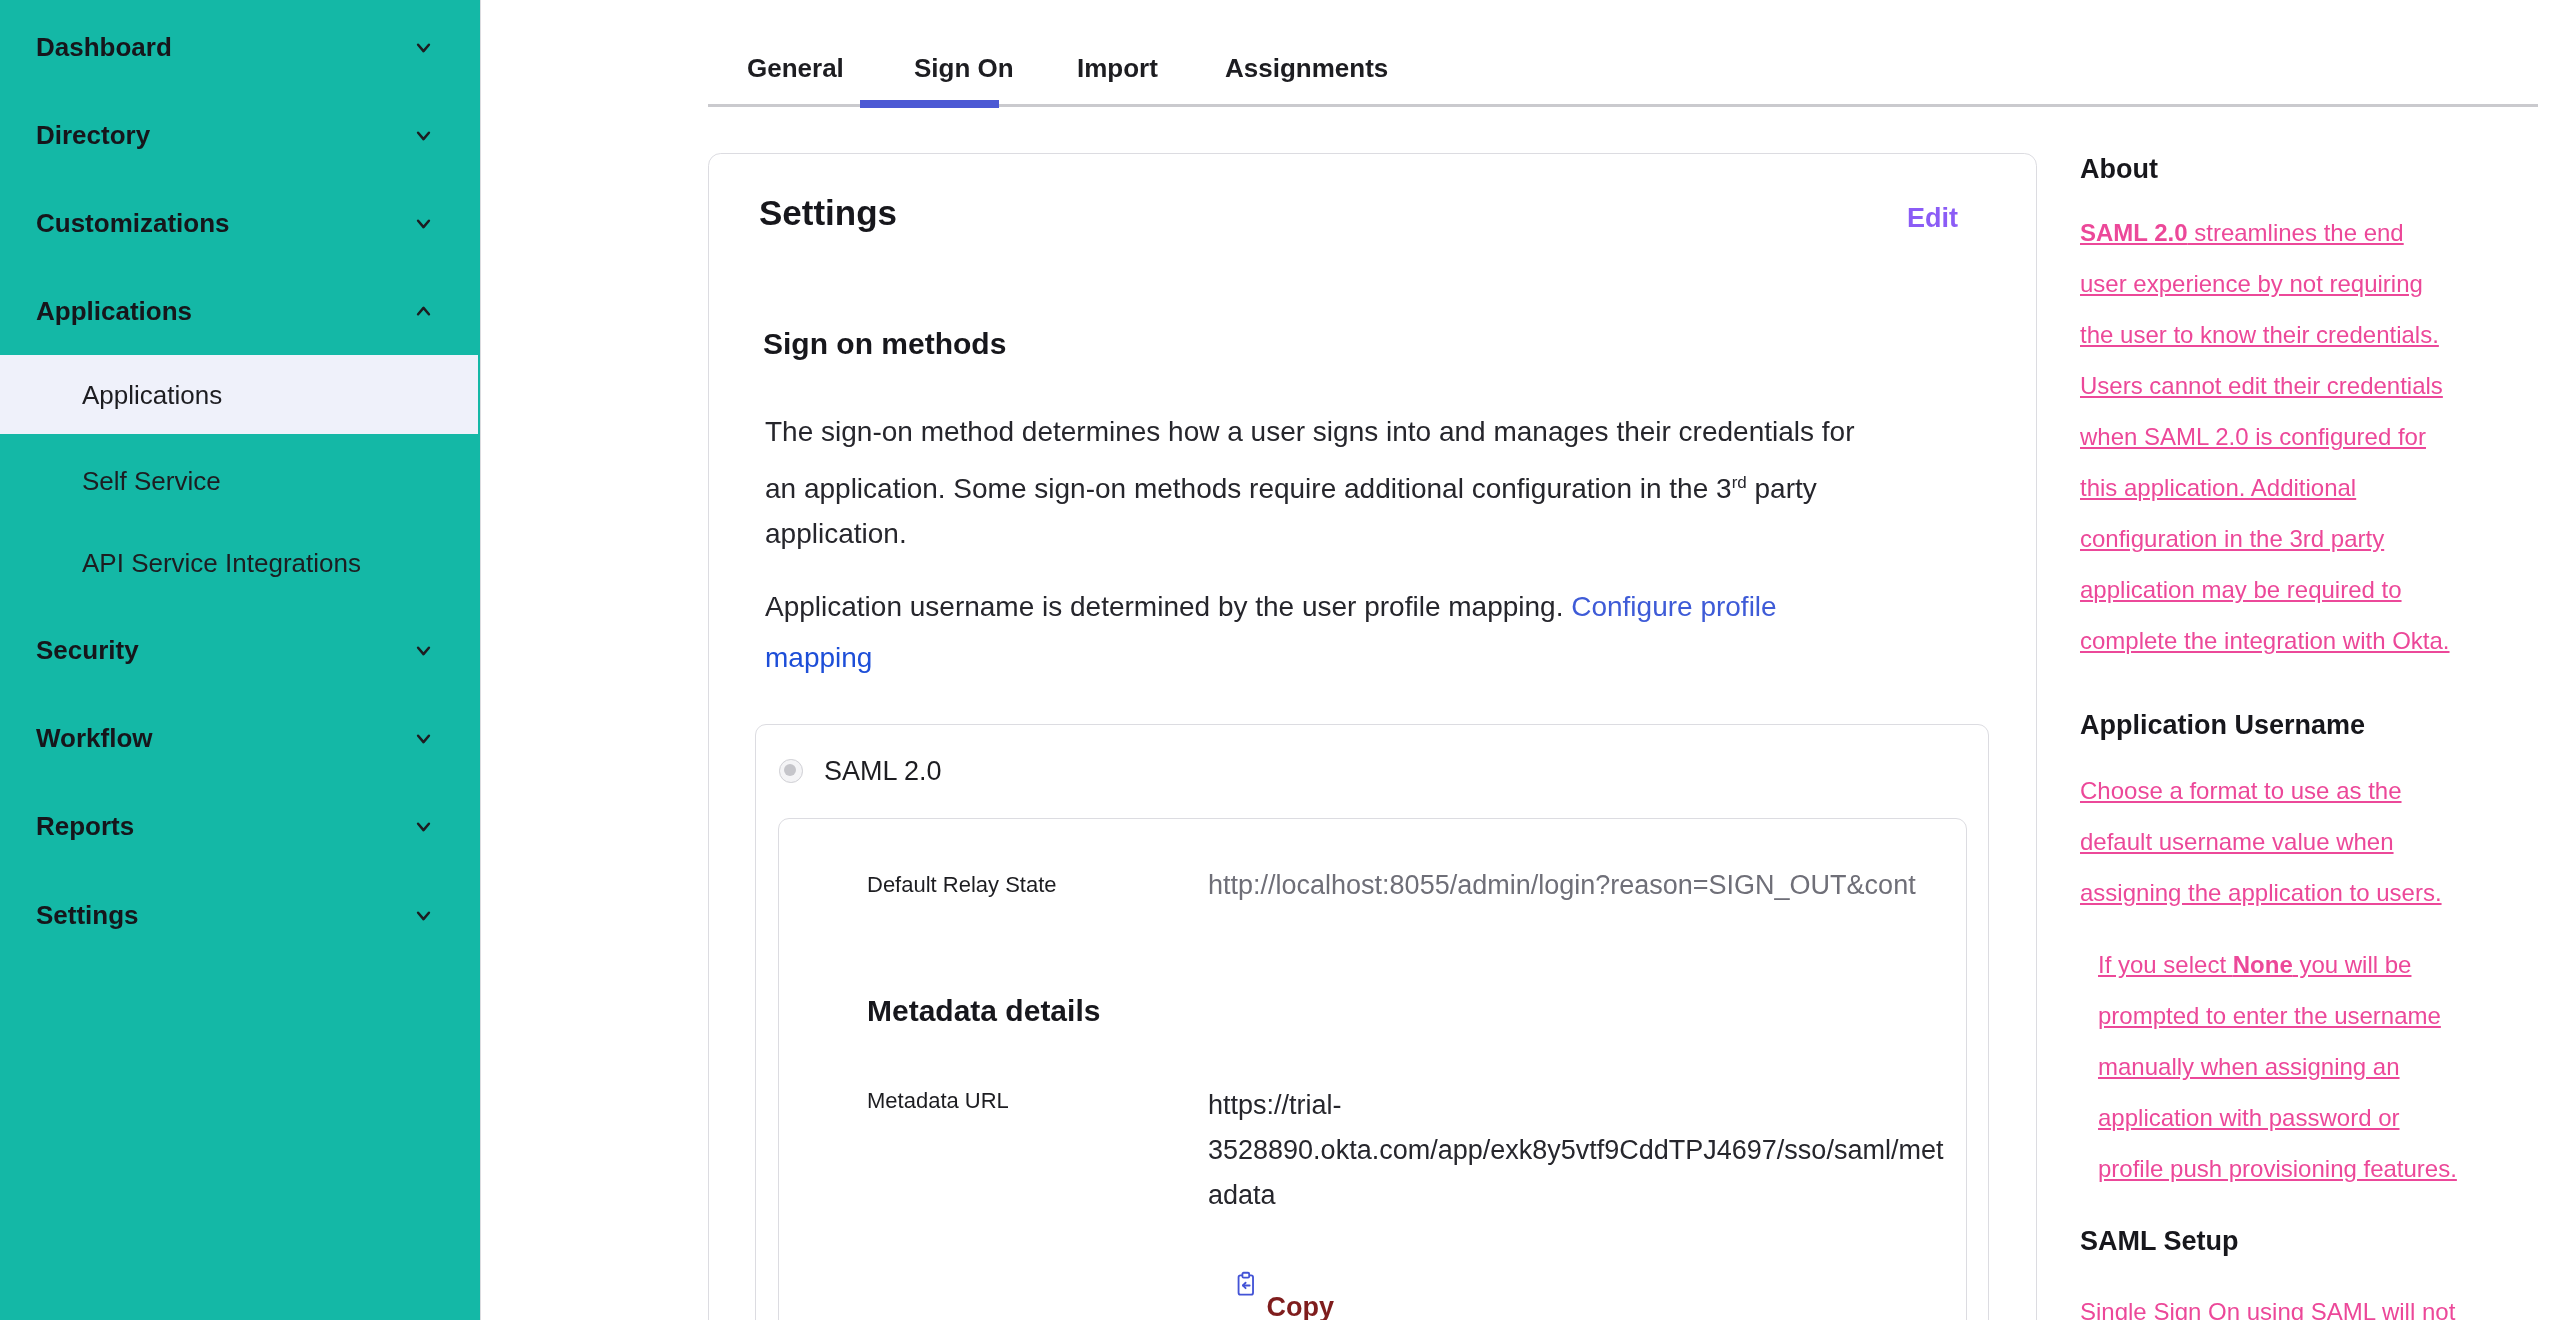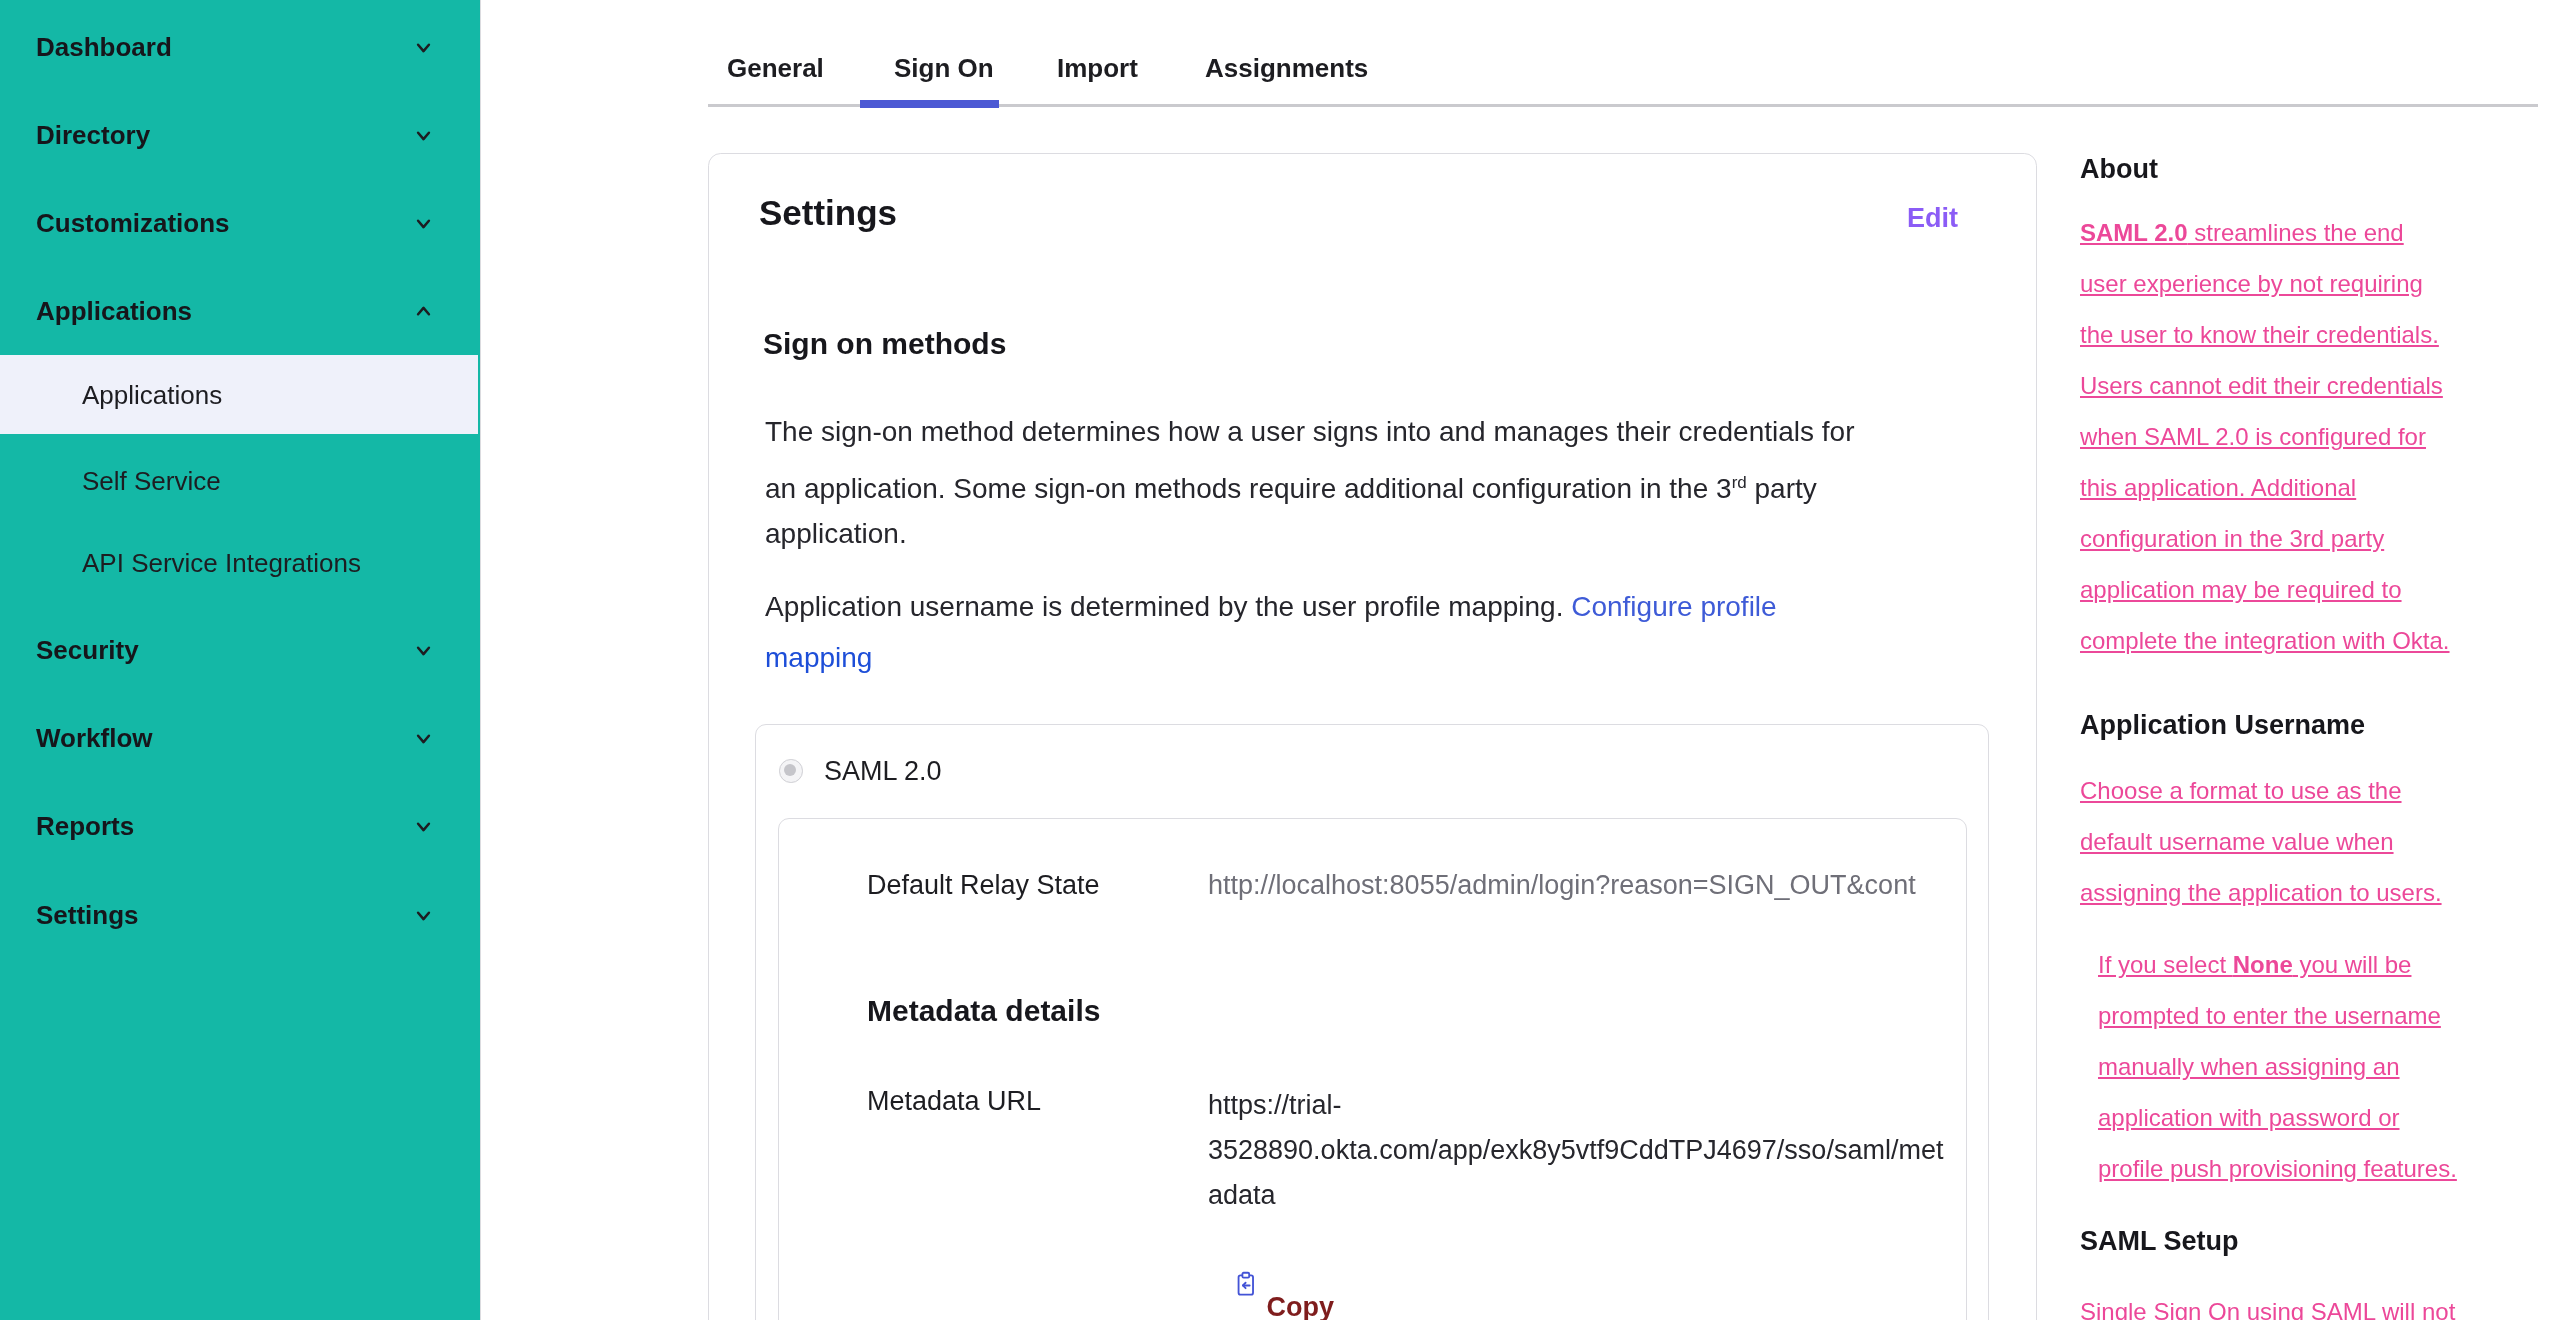--- a/index.html
+++ b/index.html
@@ -19,7 +19,7 @@
   #sub-highlight{left:0;top:355px;width:478px;height:79px;background:#eff1fa;}
 
   
-  .tab{position:absolute;top:53px;font-size:26px;font-weight:600;color:#1d1d21;white-space:nowrap;cursor:pointer;}
+  .tab{position:absolute;top:53px;font-size:26px;font-weight:600;color:#1d1d21;white-space:nowrap;cursor:pointer;margin-left:20px;}
   #tab-underline-gray{left:708px;top:104px;width:1830px;height:2.7px;background:#cacace;}
   #tab-underline-active{left:860px;top:100px;width:139px;height:8.2px;}
 

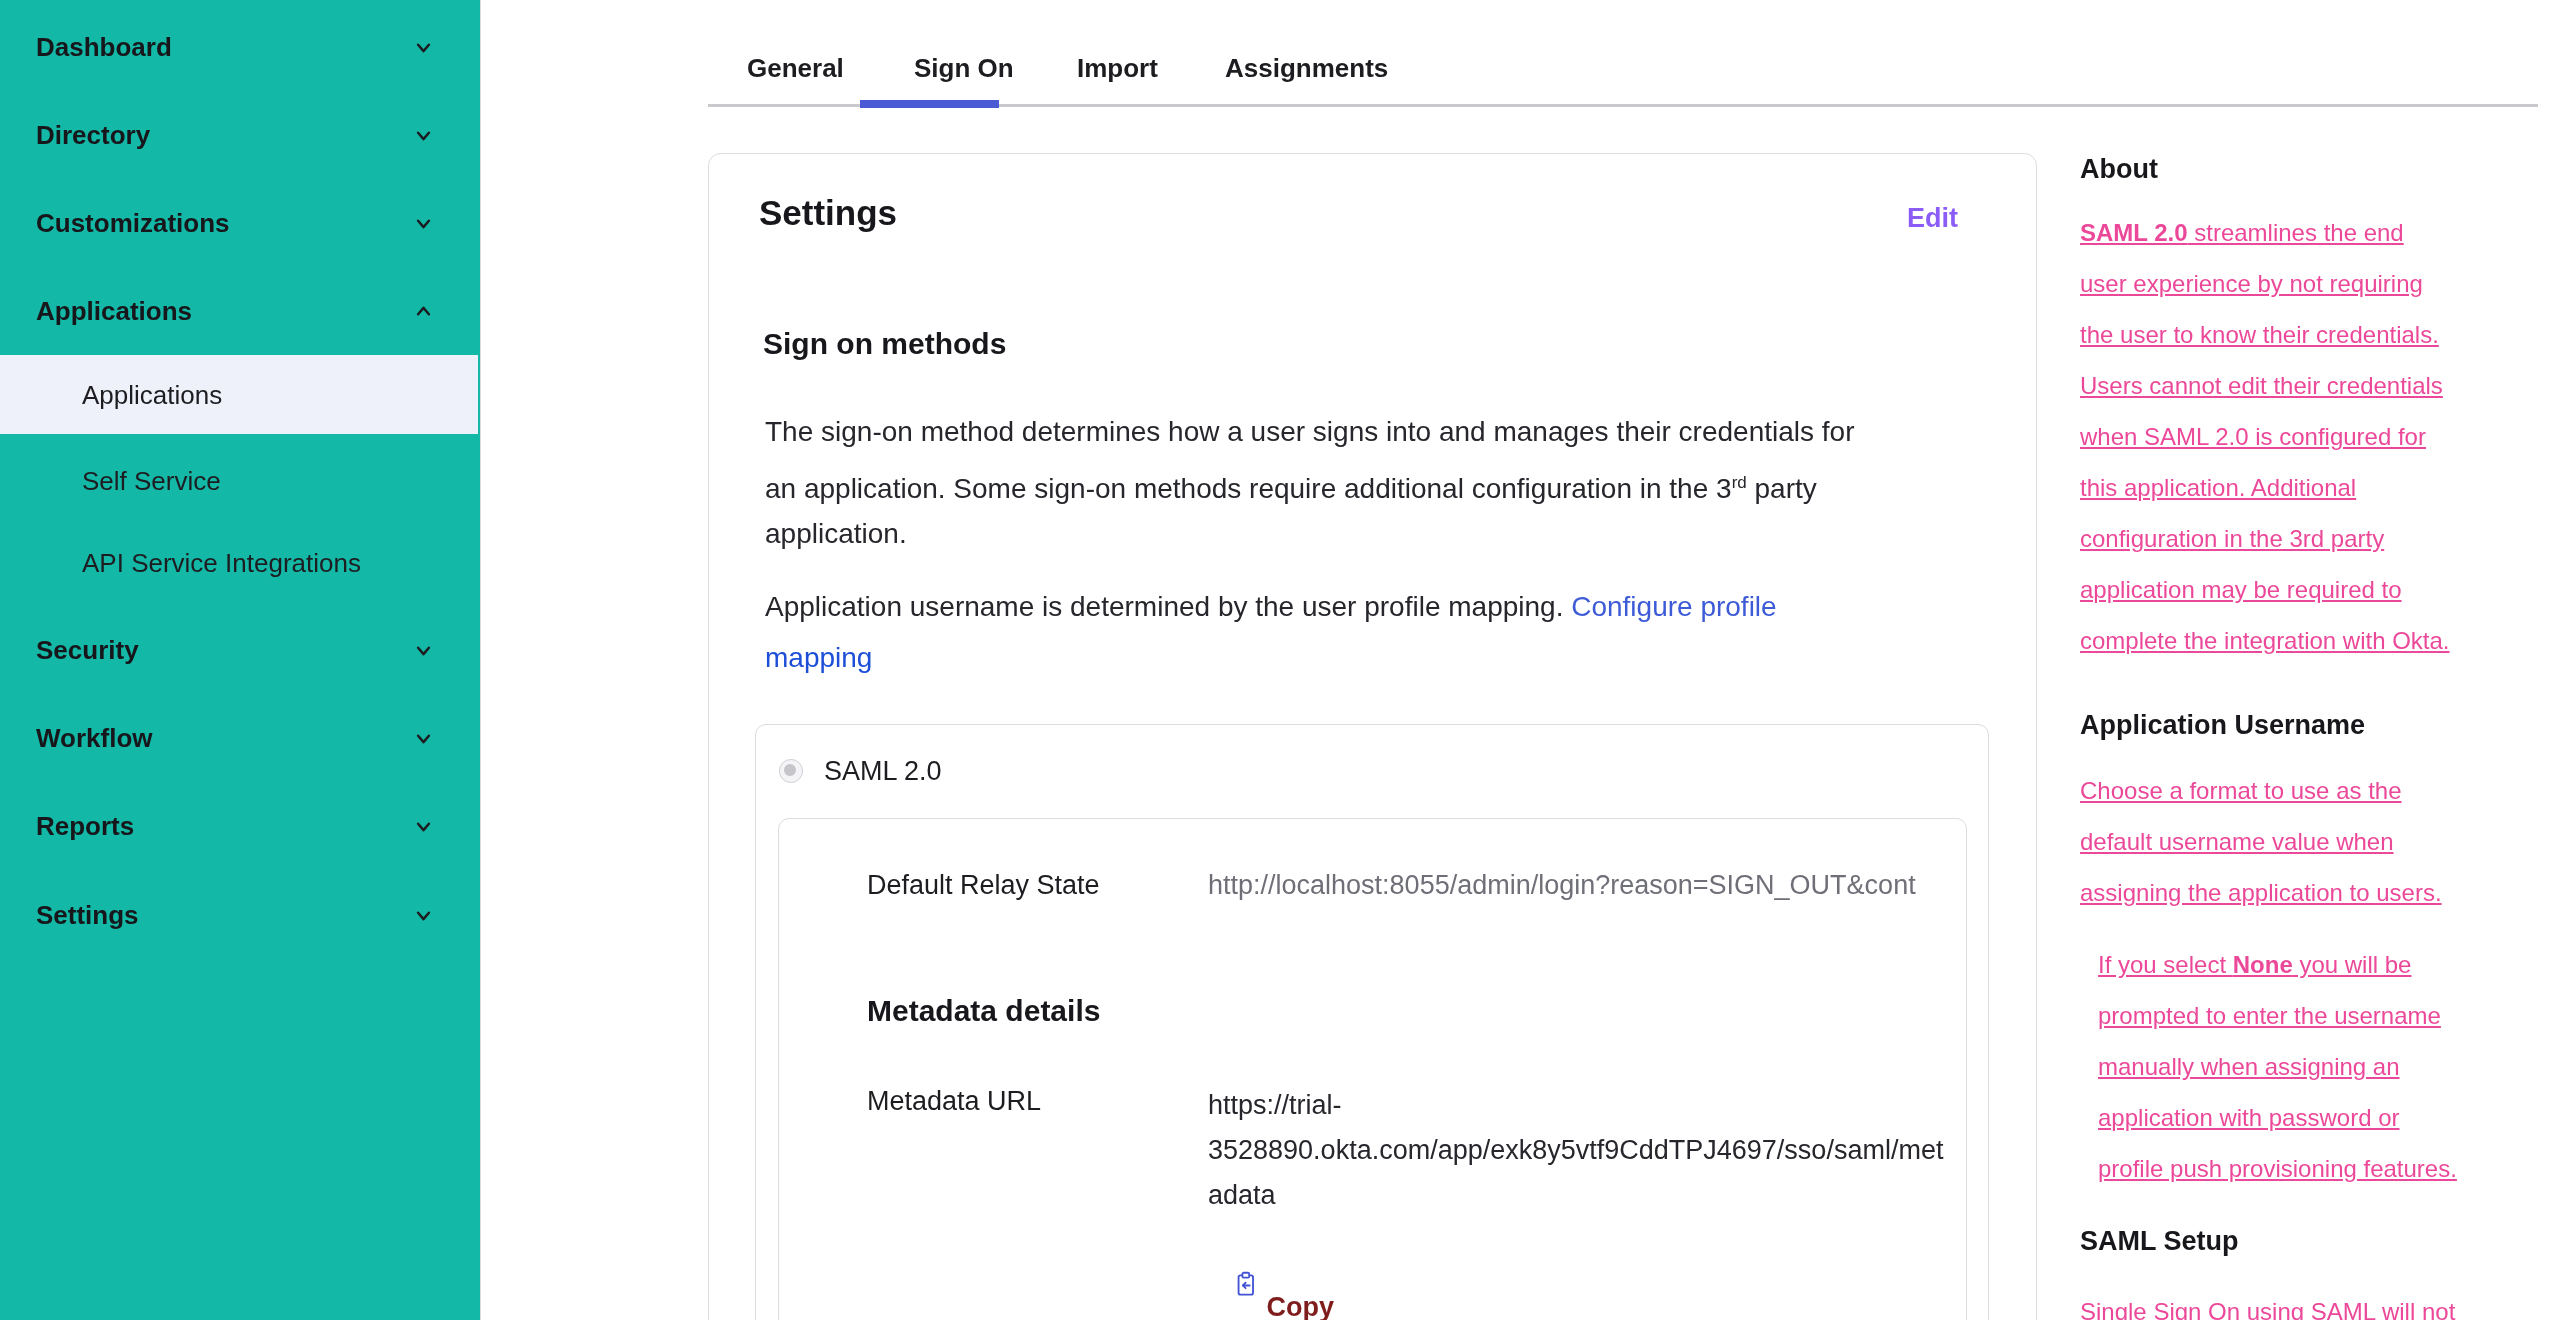--- a/index.html
+++ b/index.html
@@ -40,7 +40,7 @@
   #saml-radio::after{content:"";position:absolute;left:3.6px;top:3.6px;width:12.7px;height:12.7px;border-radius:50%;background:#c5c5ca;}
   #saml-radio-label{left:824px;top:756px;font-size:27px;line-height:31px;color:#1d1d21;}
   #relay-box{left:778px;top:818px;width:1189px;height:527px;border:1.8px solid #dcdce1;border-radius:11px;box-sizing:border-box;}
-  .field-label{position:absolute;left:867px;font-size:27px;line-height:36px;color:#1d1d21;white-space:nowrap;}
+  .field-label{position:absolute;left:867px;font-size:22px;line-height:36px;color:#1d1d21;white-space:nowrap;}
   #relay-value{left:1208px;top:867px;width:718px;font-size:27px;line-height:36px;color:#6f6f78;white-space:nowrap;overflow:hidden;}
   #metadata-details-title{left:867px;top:994px;font-size:30px;font-weight:700;color:#17171c;}
   #metadata-url-value{left:1208px;top:1083px;width:736px;font-size:27px;line-height:45px;color:#26262c;overflow-wrap:break-word;word-wrap:break-word;}

